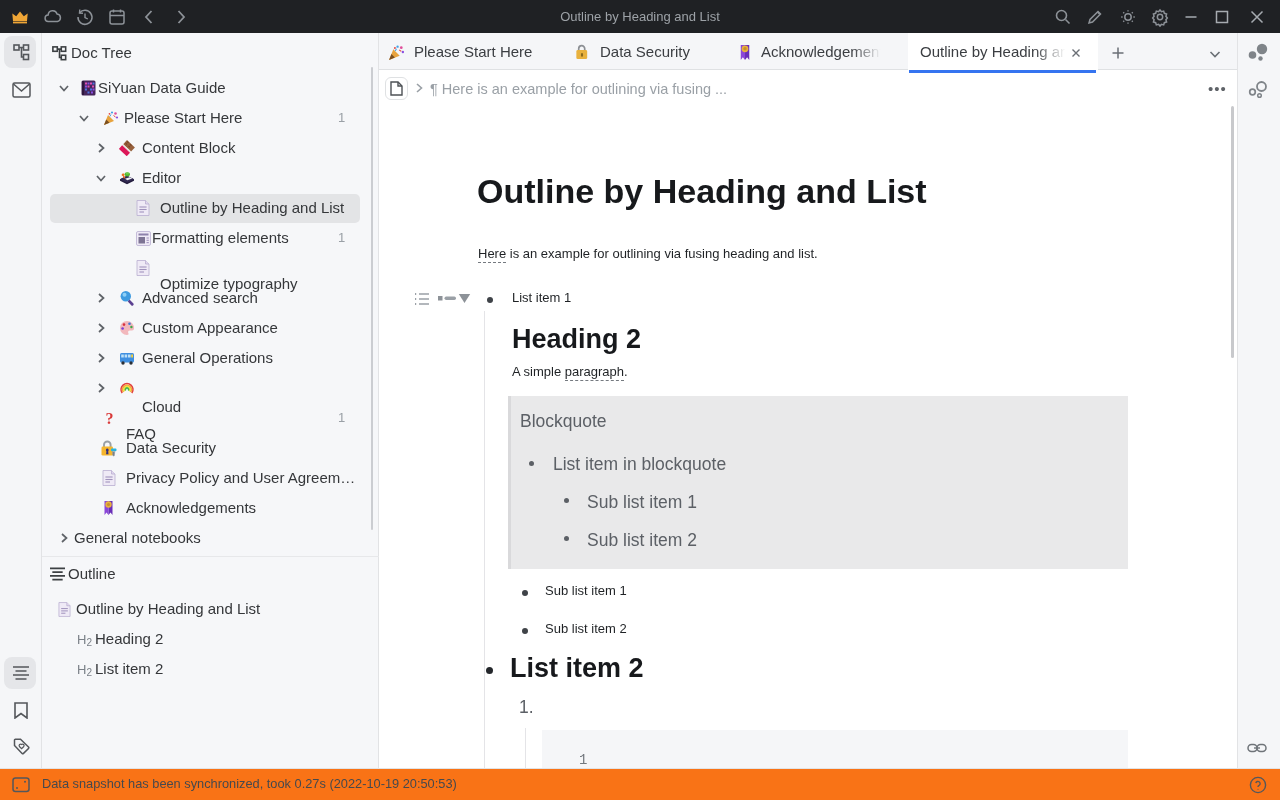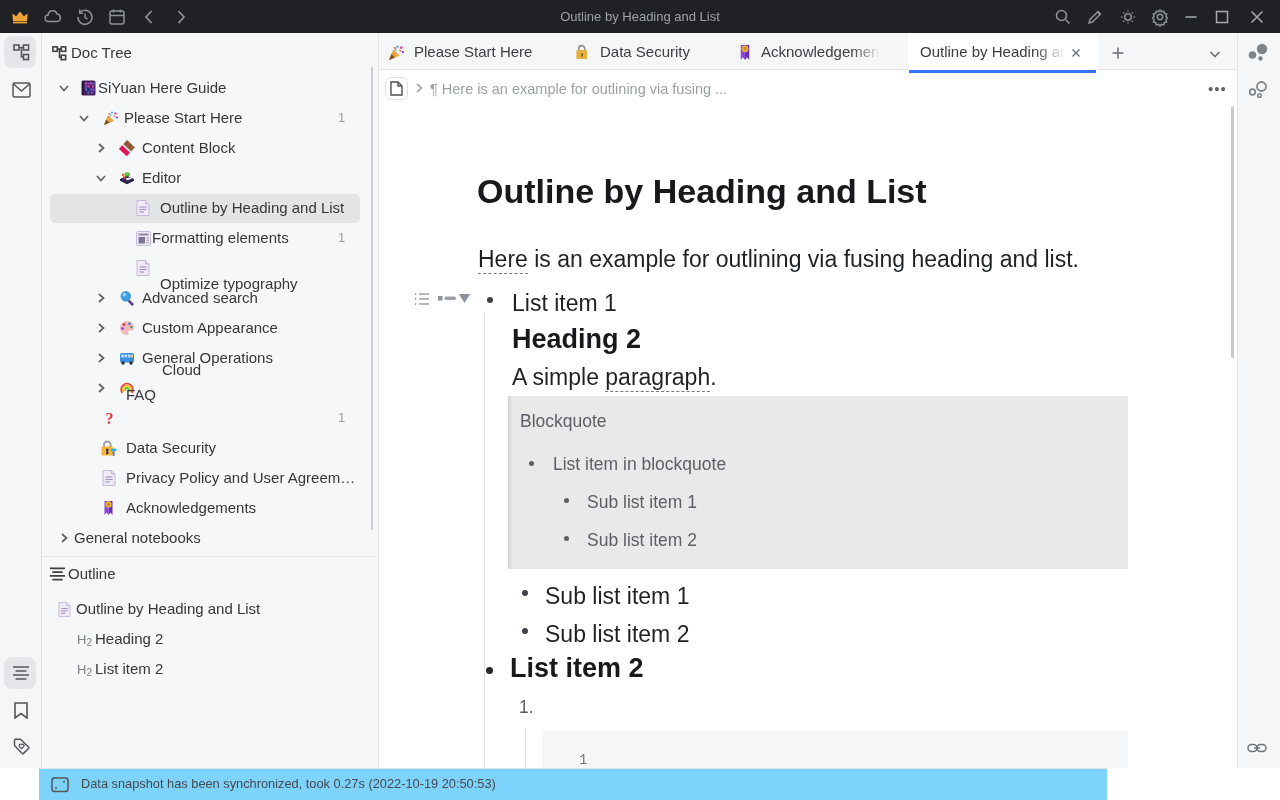--- a/index.html
+++ b/index.html
@@ -198,7 +198,7 @@
         </g>
       </svg>
     </div>
-<div class="trow" style="left:98px; top:73px;">SiYuan Here Guide</div>
+<div class="trow" style="left:98px; top:73px;">SiYuan Data Guide</div>
 
 <div class="chev" style="left:78px; top:112px;">
       <svg width="12" height="12" viewBox="0 0 12 12" fill="none" stroke="#5f6368" stroke-width="1.7">

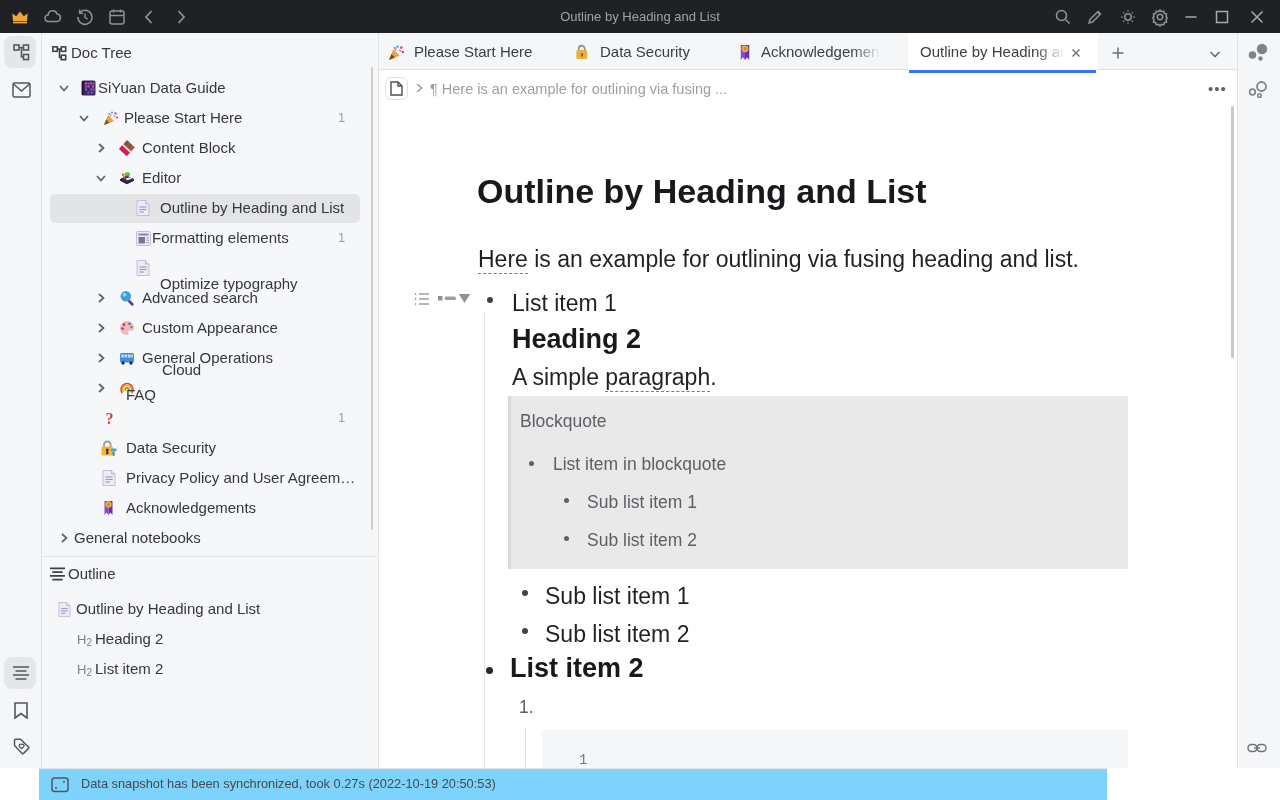--- a/index.html
+++ b/index.html
@@ -28,7 +28,7 @@
 .bq { position:absolute; left:508px; top:396px; width:620px; height:173px; background:#e9e9ea; border-left:3px solid #d9d9db; }
 .bullet { position:absolute; border-radius:50%; background:#24272b; }
 .gline { position:absolute; width:1px; background:#e4e4e7; }
-.body17 { position:absolute; font-size:23px; color:#1f2225; white-space:nowrap; }
+.body17 { position:absolute; font-size:13px; color:#1f2225; white-space:nowrap; }
 .gray17 { position:absolute; font-size:17.5px; color:#5c6066; white-space:nowrap; }
 .code { font-family:"Liberation Mono",monospace; font-size:14px; }
 </style>

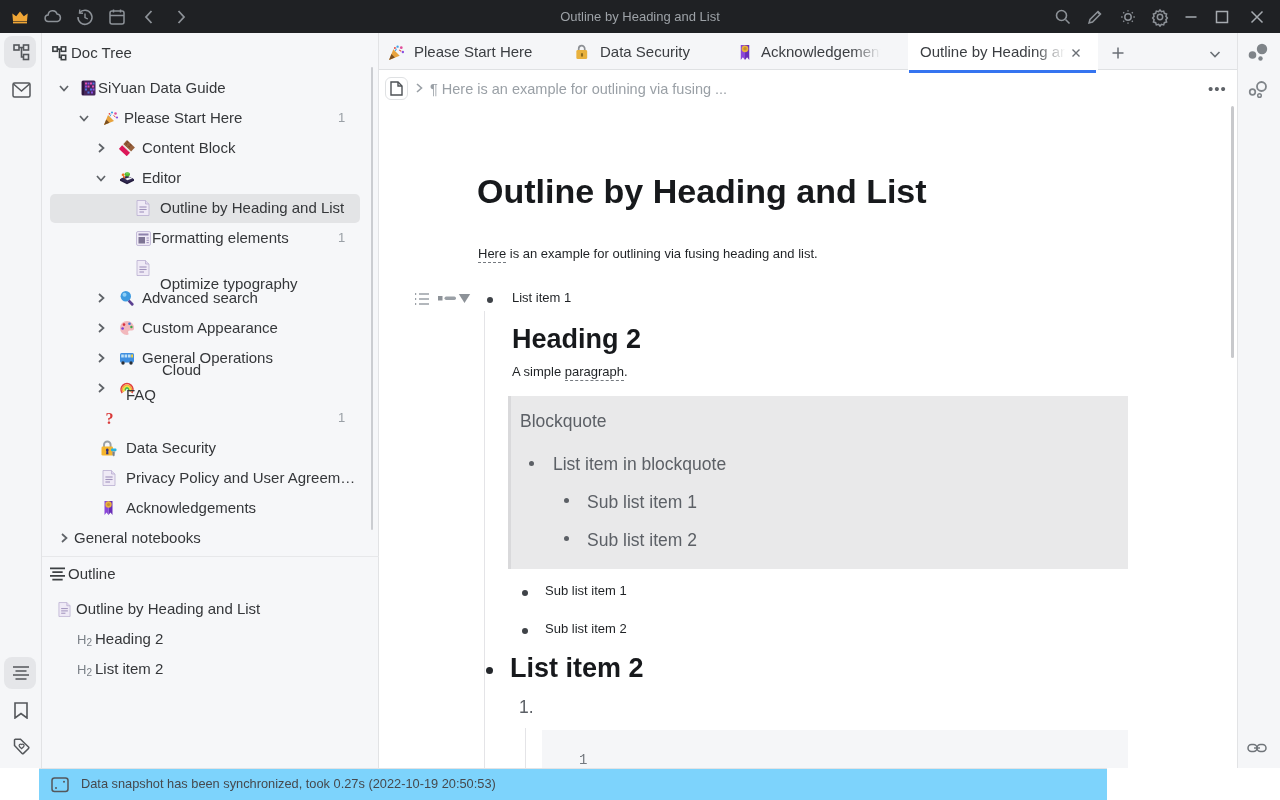--- a/index.html
+++ b/index.html
@@ -361,7 +361,7 @@
         </g>
       </svg>
     </div>
-<div class="trow" style="left:142px; top:355px;margin-left:20px;">Cloud</div>
+<div class="trow" style="left:142px; top:392px;">Cloud</div>
 
 <div class="emoji" style="left:102px; top:410px;">
       <svg width="15" height="16" viewBox="0 0 15 16">

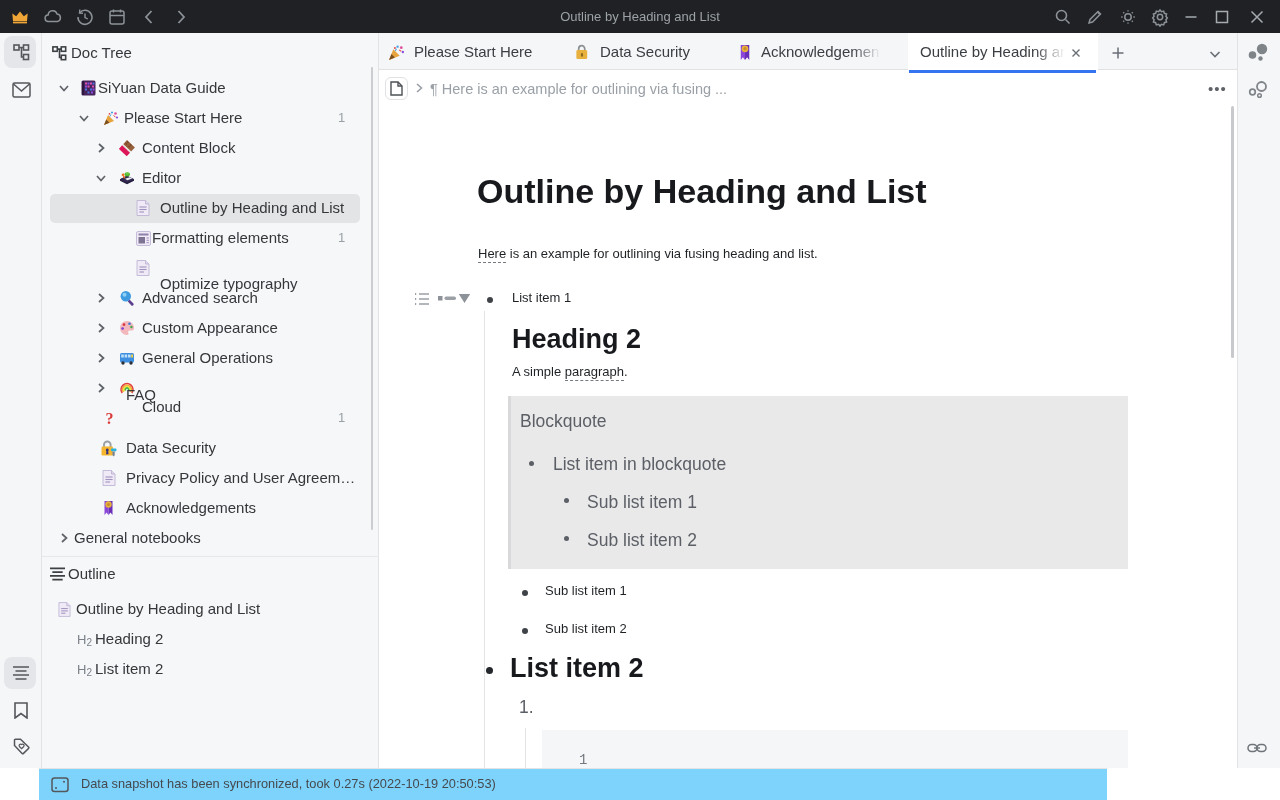--- a/index.html
+++ b/index.html
@@ -368,7 +368,7 @@
         <text x="7.5" y="13.5" text-anchor="middle" font-family="Liberation Serif" font-size="16" font-weight="bold" fill="#d93a3a">?</text>
       </svg>
     </div>
-<div class="trow" style="left:126px; top:380px;">FAQ</div>
+<div class="trow" style="left:126px; top:419px;">FAQ</div>
 <div class="cnt" style="left:338px; top:403px;">1</div>
 
 <div class="emoji" style="left:100px; top:440px;">

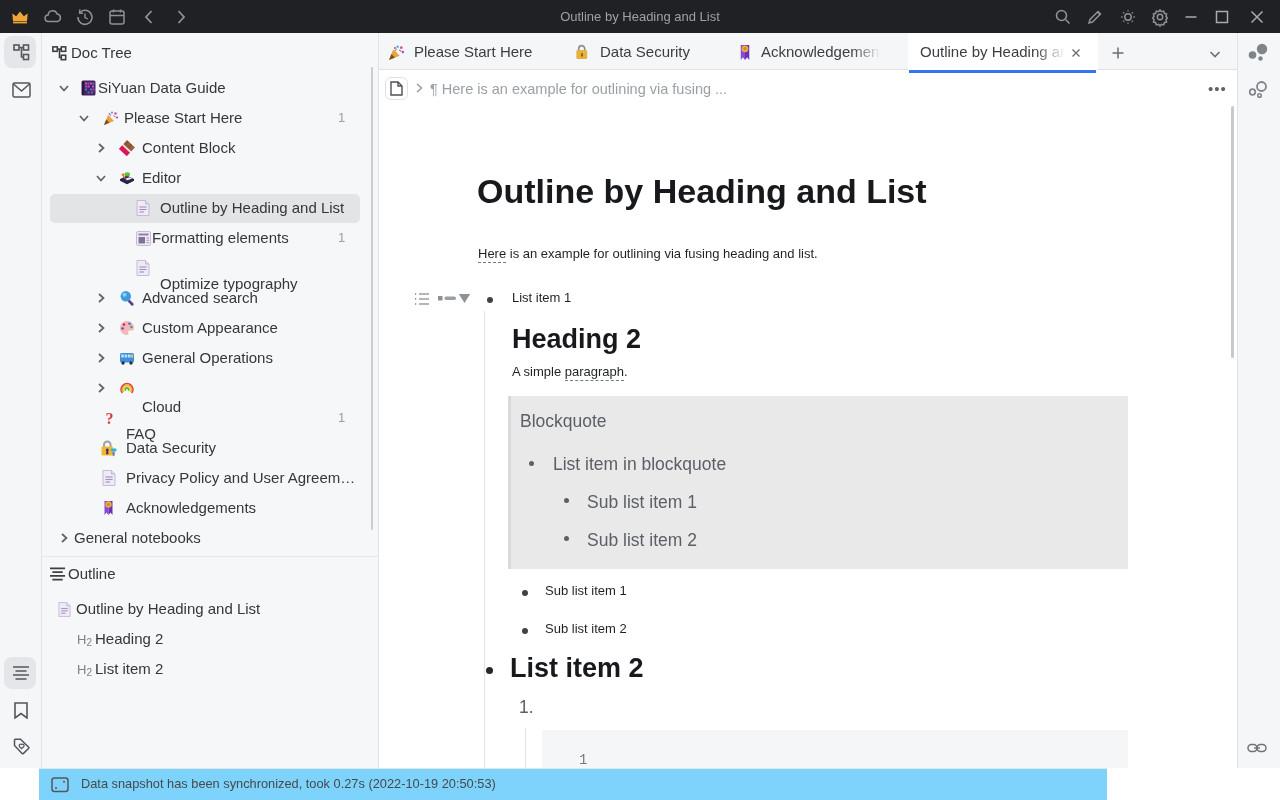--- a/index.html
+++ b/index.html
@@ -23,7 +23,7 @@
 #activetab { position:absolute; left:908px; top:33px; width:190px; height:37px; background:#fff; }
 #activetab .bluebar { position:absolute; left:1px; bottom:-3px; width:187px; height:3.5px; background:#3574f0; }
 #rightrail { position:absolute; left:1237px; top:33px; width:43px; height:735px; background:#f5f6f8; border-left:1px solid #e2e3e5; }
-#statusbar { position:absolute; left:0; top:768px; width:1068px; height:32px; background:#7dd3fc; border-top:1px solid #e2e3e5;margin-left:39px; }
+#statusbar { position:absolute; left:0; top:768px; width:1280px; height:32px; background:#f97316; border-top:1px solid #e2e3e5; }
 #statusbar .stxt { position:absolute; left:42px; top:0; height:30px; line-height:30px; font-size:12.8px; color:#46494d; }
 .bq { position:absolute; left:508px; top:396px; width:620px; height:173px; background:#e9e9ea; border-left:3px solid #d9d9db; }
 .bullet { position:absolute; border-radius:50%; background:#24272b; }

